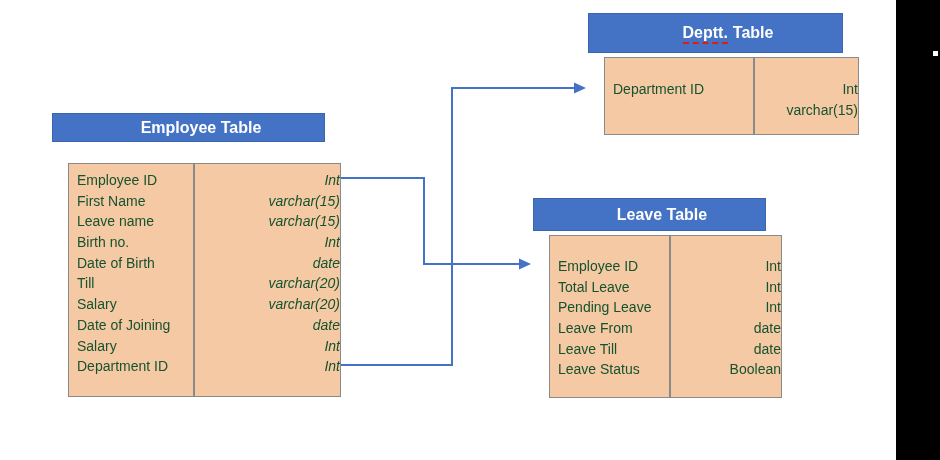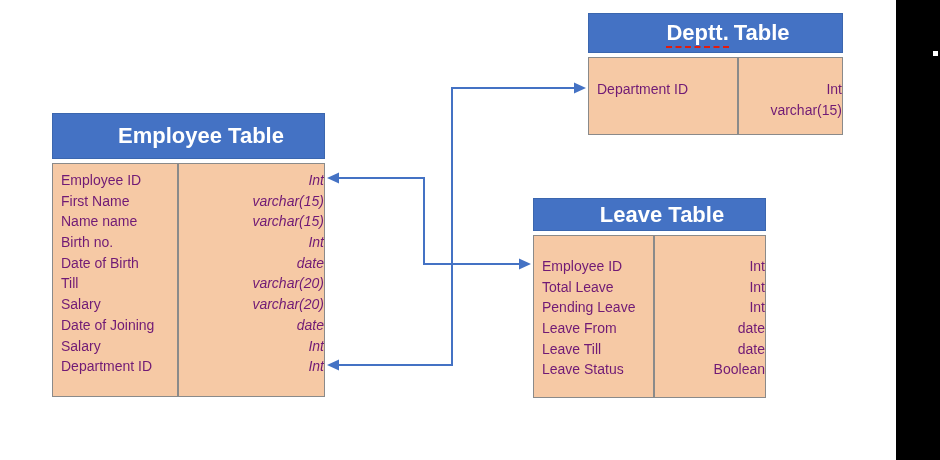--- a/index.html
+++ b/index.html
@@ -11,7 +11,7 @@
   .thead{
     position:absolute;box-sizing:border-box;z-index:2;
     background:#4472C4;border:1px solid #3B66AE;
-    color:#ffffff;font-weight:bold;font-size:22px;
+    color:#ffffff;font-weight:bold;font-size:16px;
     display:flex;align-items:center;justify-content:center;padding-left:25px;
   }
   .tbody{

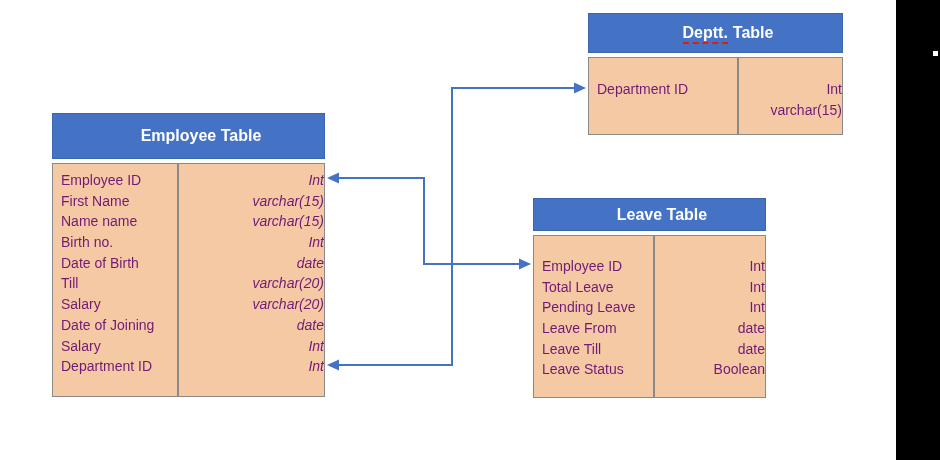--- a/index.html
+++ b/index.html
@@ -17,7 +17,7 @@
   .tbody{
     position:absolute;box-sizing:border-box;z-index:2;
     background:#F6C9A5;border:1.5px solid #8A8A8A;
-    color:#701a75;overflow:hidden;
+    color:#14532d;overflow:hidden;margin-left:16px;
   }
   .divider{position:absolute;top:0;bottom:0;width:1.5px;background:#8A8A8A;}
   .row{display:flex;height:20.7px;line-height:20.7px;font-size:14px;position:relative;z-index:3;}

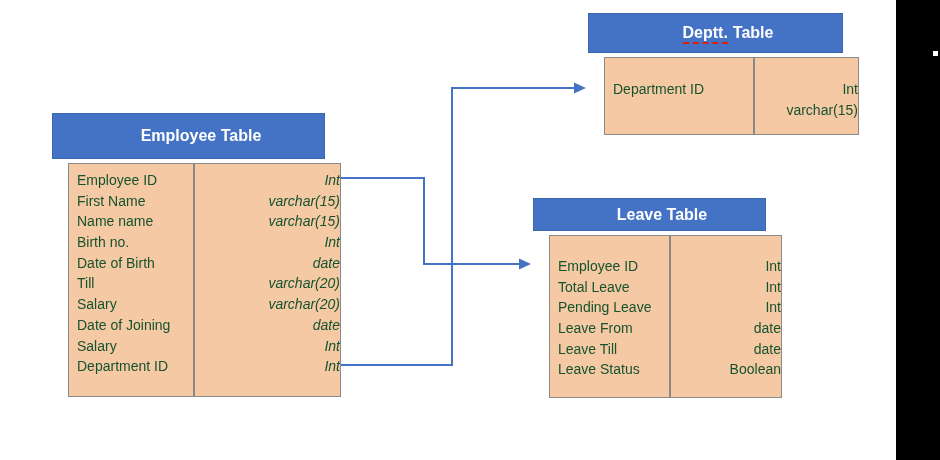--- a/index.html
+++ b/index.html
@@ -25,7 +25,7 @@
   .row .ftype{margin-left:auto;white-space:nowrap;}
 
   
-  .emp-head{left:52px;top:113px;width:273px;height:46px;}
+  .emp-head{left:52px;top:113px;width:273px;height:29px;}
   .emp-body{left:52px;top:163px;width:273px;height:234px;padding-top:6px;}
   .emp-body .divider{left:124px;}
   .emp-body .ftype{font-style:italic;}

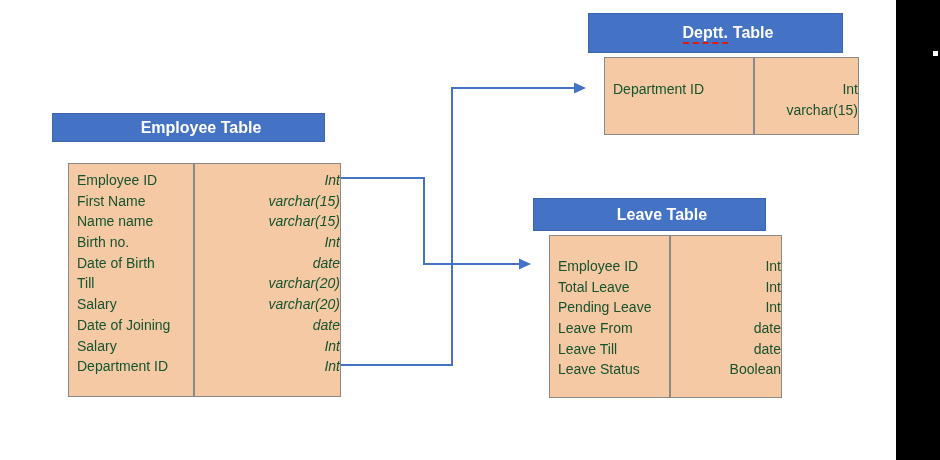--- a/index.html
+++ b/index.html
@@ -80,7 +80,7 @@
         <span class="ftype">varchar(15)</span>
       </div>
       <div class="row">
-        <span class="fname">Name name</span>
+        <span class="fname">Leave name</span>
         <span class="ftype">varchar(15)</span>
       </div>
       <div class="row">

